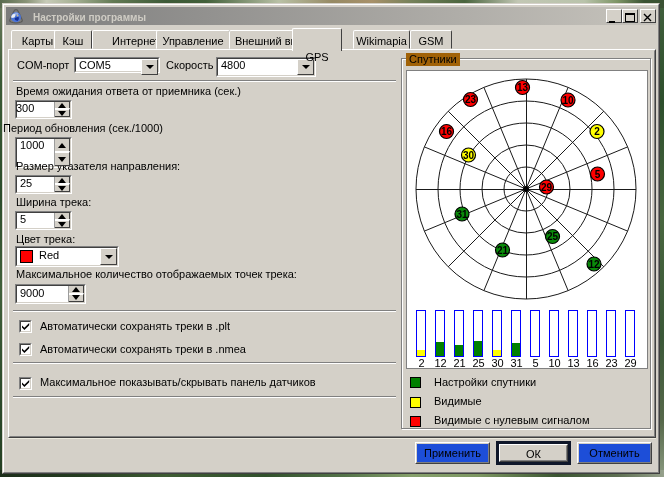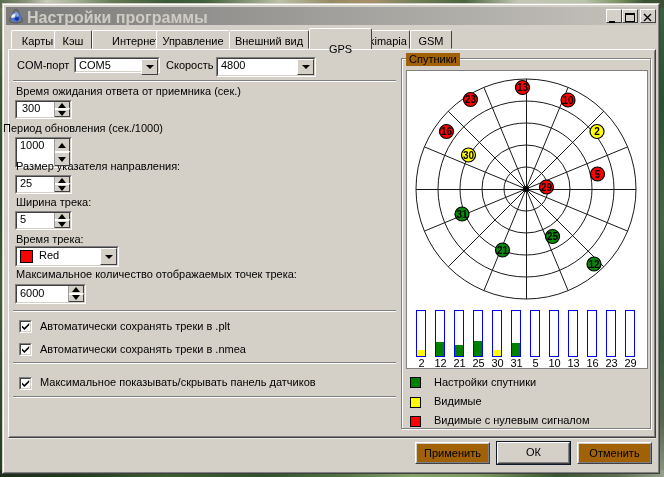--- a/index.html
+++ b/index.html
@@ -43,7 +43,7 @@
  <path d="M6.6 9.9 L10.6 8.7 Q11.7 11 9.6 12.9 L7 11.9 Z" fill="#142f96"></path>
  <circle cx="9.6" cy="7.5" r="1" fill="#c9b98f"></circle>
 </svg>
-<div class="lbl" style="left:27px;top:10px;font-size:16px;line-height:15px;font-weight:bold;color:#cfccc4">Настройки программы</div>
+<div class="lbl" style="left:33px;top:10px;font-size:10px;line-height:15px;font-weight:bold;color:#cfccc4">Настройки программы</div>
 <div class="ca" style="left:606px;top:9px"><svg width="14" height="12">
       <rect x="2" y="9" width="6" height="2" fill="#000"></rect>
     </svg></div>

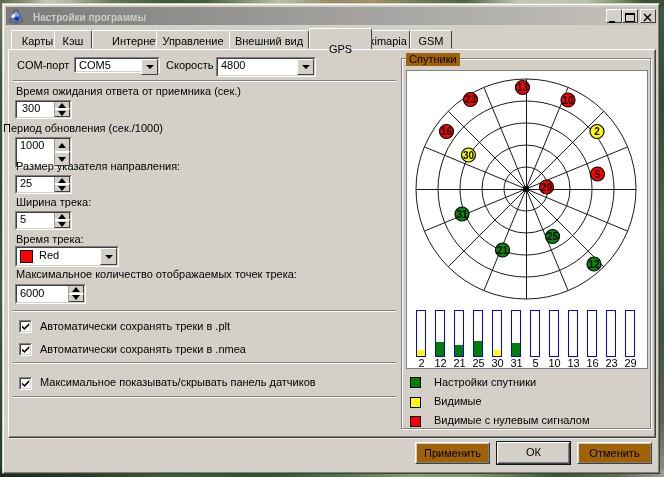--- a/index.html
+++ b/index.html
@@ -68,7 +68,7 @@
 <div class="tab" style="left:229px;width:80px">Внешний вид</div>
 <div class="tab" style="left:353px;width:57px">Wikimapia</div>
 <div class="tab" style="left:410px;width:42px">GSM</div>
-<div class="tab" style="left:309px;top:28px;width:63px;height:21px;border-bottom:none;z-index:5;padding-top:14px">GPS</div>
+<div class="tab" style="left:292px;top:28px;width:50px;height:21px;border-bottom:none;z-index:5;padding-top:22px">GPS</div>
 
 <div class="lbl" style="left:17px;top:59px">COM-порт</div>
 <div class="sunk" style="left:74px;top:57px;width:86px;height:16px">

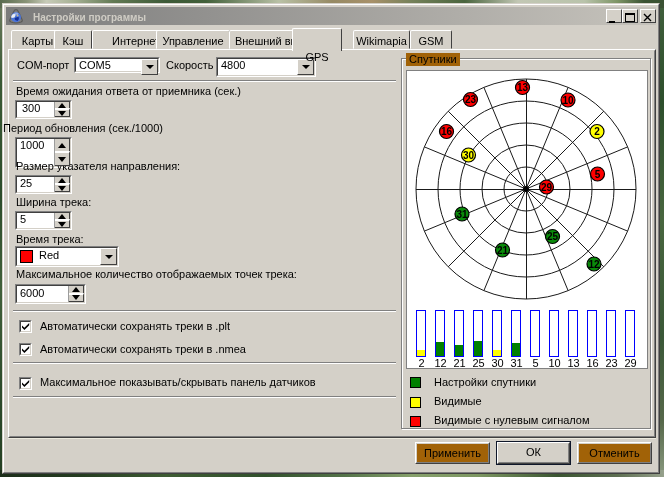--- a/index.html
+++ b/index.html
@@ -91,7 +91,7 @@
 <div class="lbl" style="left:16px;top:85px">Время ожидания ответа от приемника (сек.)</div>
 <div class="sunk" style="left:15px;top:100px;width:57px;height:19px">
     <div class="in"></div>
- <div class="lbl" style="left:6px;top:1px;z-index:2">300</div>
+ <div class="lbl" style="left:0;top:1px;z-index:2">300</div>
  <div class="spb">
       <div class="spu">
         <b class="tri-u"></b>

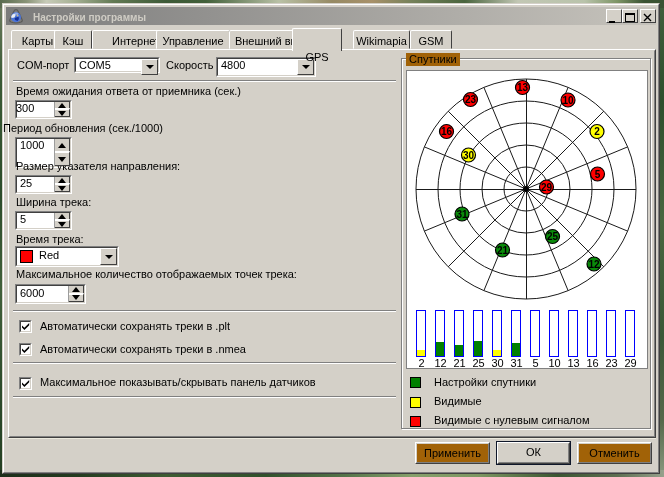--- a/index.html
+++ b/index.html
@@ -140,7 +140,7 @@
       </div>
     </div>
 </div>
-<div class="lbl" style="left:16px;top:233px">Время трека:</div>
+<div class="lbl" style="left:16px;top:233px">Цвет трека:</div>
 <div class="sunk" style="left:15px;top:246px;width:104px;height:21px">
     <div class="in"></div>
  <div class="abs" style="left:4px;top:3px;width:13px;height:13px;background:#f00;border:1px solid #000;z-index:2"></div>

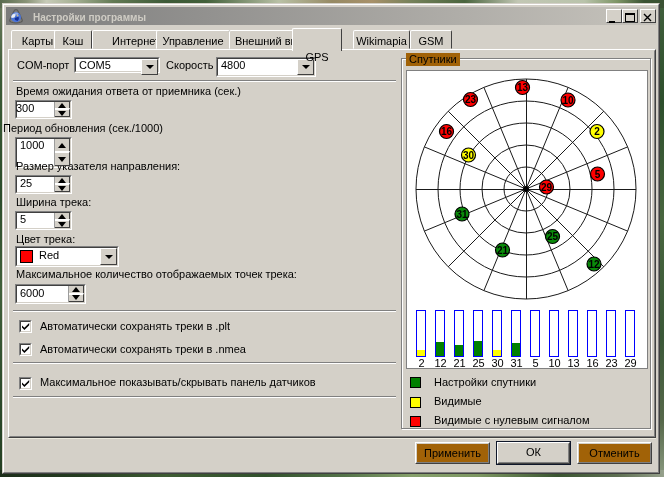--- a/index.html
+++ b/index.html
@@ -152,7 +152,7 @@
 <div class="lbl" style="left:16px;top:268px">Максимальное количество отображаемых точек трека:</div>
 <div class="sunk" style="left:15px;top:284px;width:71px;height:20px">
     <div class="in"></div>
- <div class="lbl" style="left:4px;top:2px;z-index:2">6000</div>
+ <div class="lbl" style="left:4px;top:2px;z-index:2">9000</div>
  <div class="spb">
       <div class="spu">
         <b class="tri-u"></b>

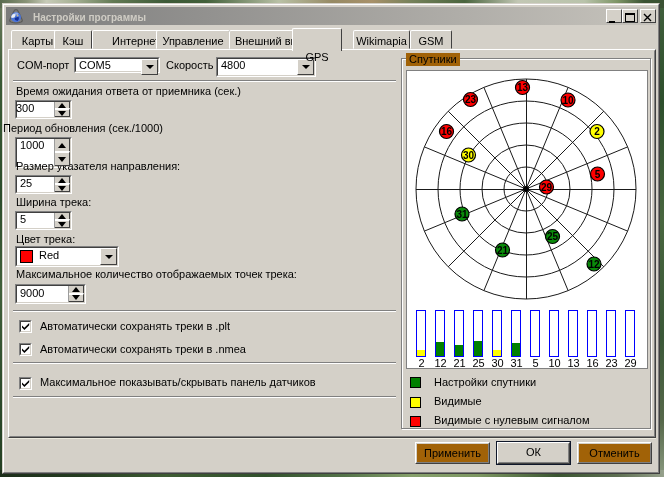--- a/index.html
+++ b/index.html
@@ -13,7 +13,7 @@
 .cbx{position:absolute;left:19px;width:13px;height:13px;border:1px solid;border-color:#808080 #fff #fff #808080;background:#d4d0c8}
 .cbx>.in2{position:absolute;left:0;top:0;width:11px;height:11px;border:1px solid;border-color:#404040 #d4d0c8 #d4d0c8 #404040;background:#fff}
 .tab{position:absolute;top:30px;height:19px;background:#d4d0c8;border:1px solid;border-color:#fff #404040 transparent #fff;border-top-left-radius:2px;border-top-right-radius:2px;font-size:11px;line-height:13px;display:flex;justify-content:center;padding-top:4px;color:#000}
-.btn{position:absolute;background:#a16207;border:1px solid;border-color:#fff #404040 #404040 #fff;font-size:11px;display:flex;align-items:center;justify-content:center;color:#000}
+.btn{position:absolute;background:#1d4ed8;border:1px solid;border-color:#fff #404040 #404040 #fff;font-size:11px;display:flex;align-items:center;justify-content:center;color:#000}
 .btn>.rsd2{pointer-events:none}
 .spb{position:absolute;right:1px;top:1px;bottom:1px;width:16px;z-index:2;border-left:1px solid #9c9c9c;display:flex;flex-direction:column}
 .spu,.spd{flex:1;background:#d4d0c8;border-right:1px solid #404040;display:flex;align-items:center;justify-content:center}

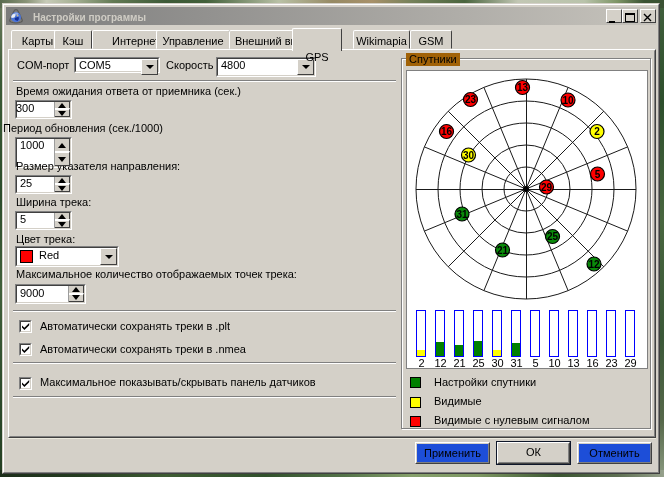--- a/index.html
+++ b/index.html
@@ -285,7 +285,7 @@
 <div class="lbl" style="left:434px;top:414px">Видимые с нулевым сигналом</div>
 
 <div class="btn" style="left:415px;top:442px;width:75px;height:22px">Применить<div class="rsd2"></div></div>
-<div class="abs" style="left:496px;top:441px;width:75px;height:24px;border:1px solid #0f172a;background:#d4d0c8">
+<div class="abs" style="left:496px;top:441px;width:75px;height:24px;border:3px solid #0f172a;background:#d4d0c8">
  <div class="abs" style="left:0;top:0;right:0;bottom:0;border:1px solid;border-color:#fff #404040 #404040 #fff"></div>
  <div class="abs" style="left:1px;top:1px;right:1px;bottom:1px;border:1px solid;border-color:#d4d0c8 #808080 #808080 #d4d0c8"></div>
  <div class="lbl" style="left:0;top:4px;width:100%;text-align:center">ОК</div>

